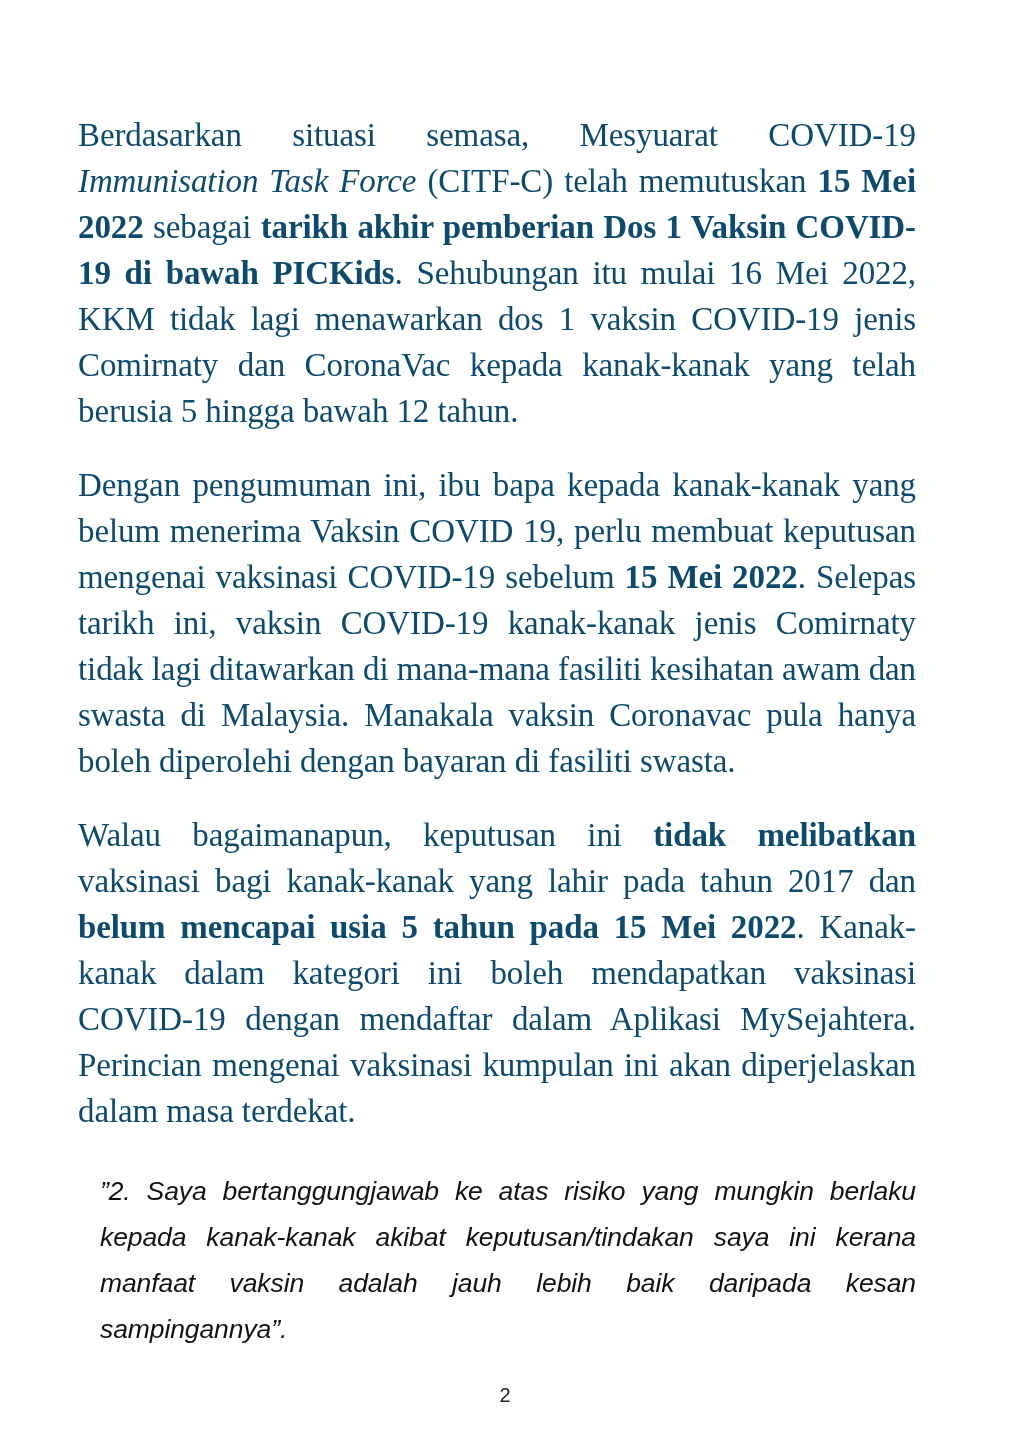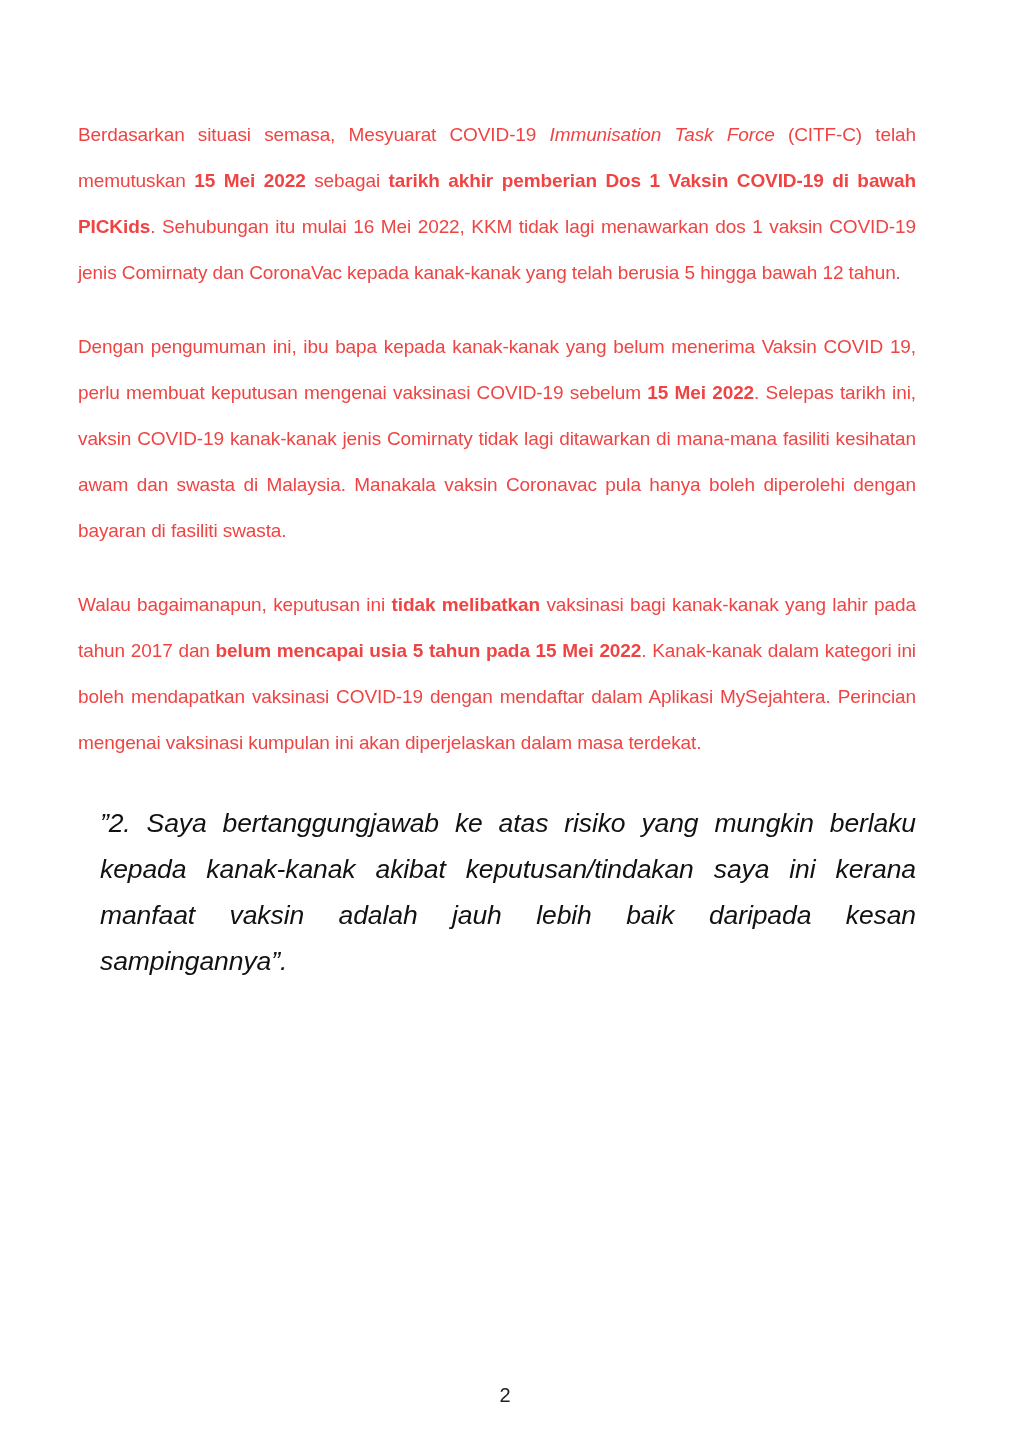--- a/index.html
+++ b/index.html
@@ -31,13 +31,14 @@
   }
   p.para {
     margin: 0 0 28px 0;
-    font-size: 19px;
+    font-size: 33px;
     line-height: 46px;
     text-align: justify;
     text-justify: inter-word;
     letter-spacing: -0.1px;
     word-spacing: 0px;
-    color: #ef4444;
+    color: #0c4a6e;
+    font-family: Liberation Serif, serif;
   }
   p.para:last-child {
     margin-bottom: 0;

